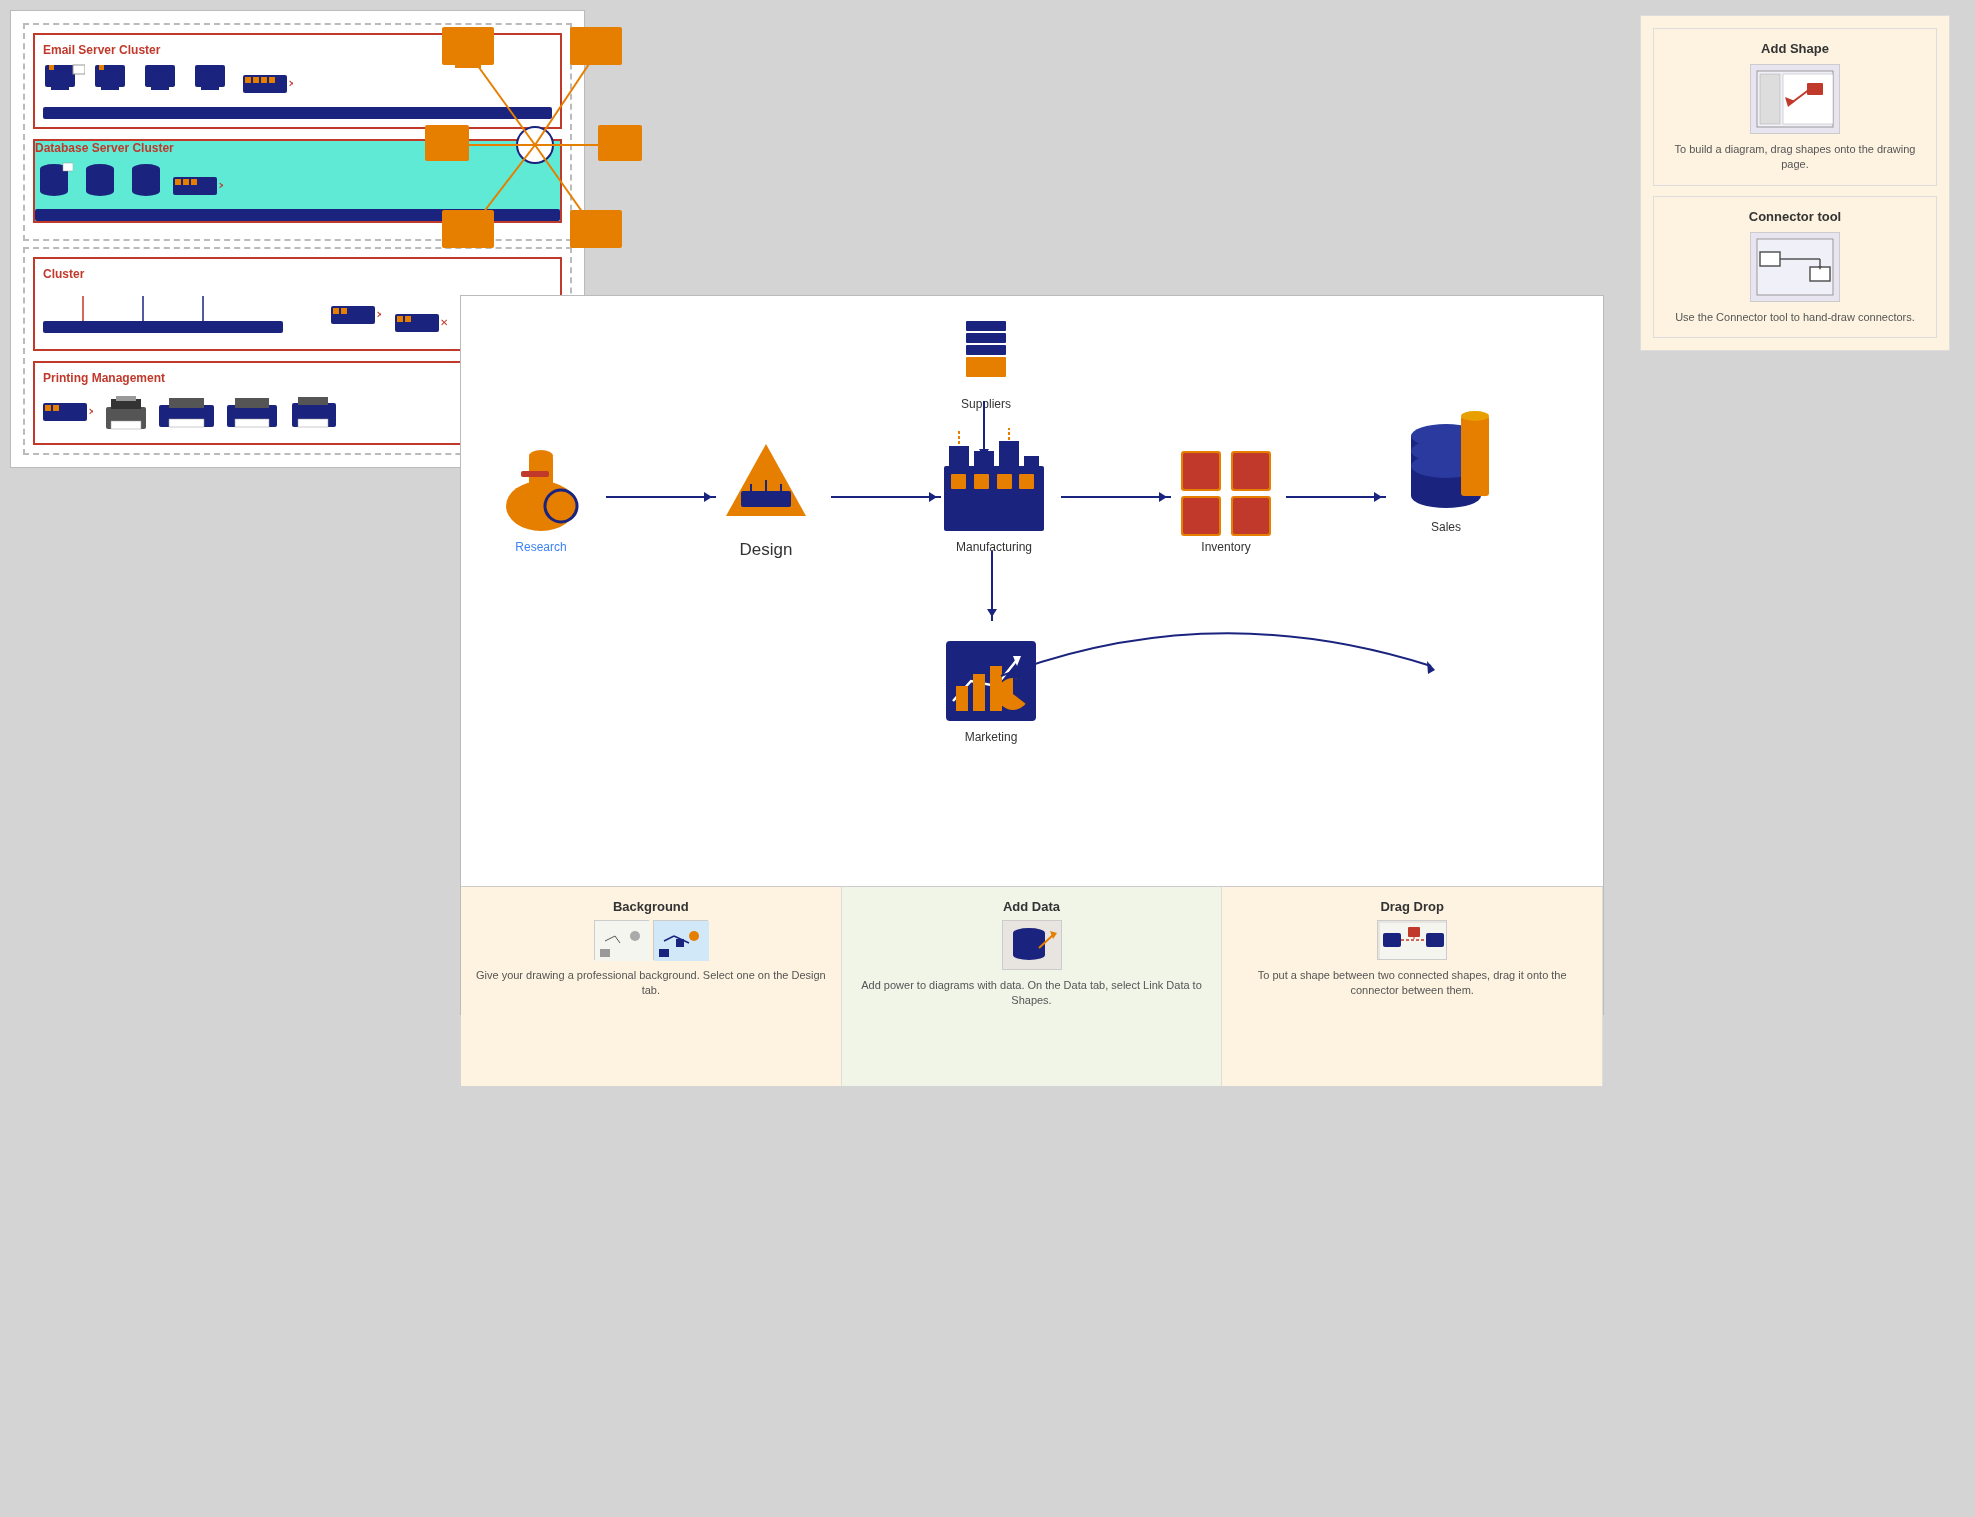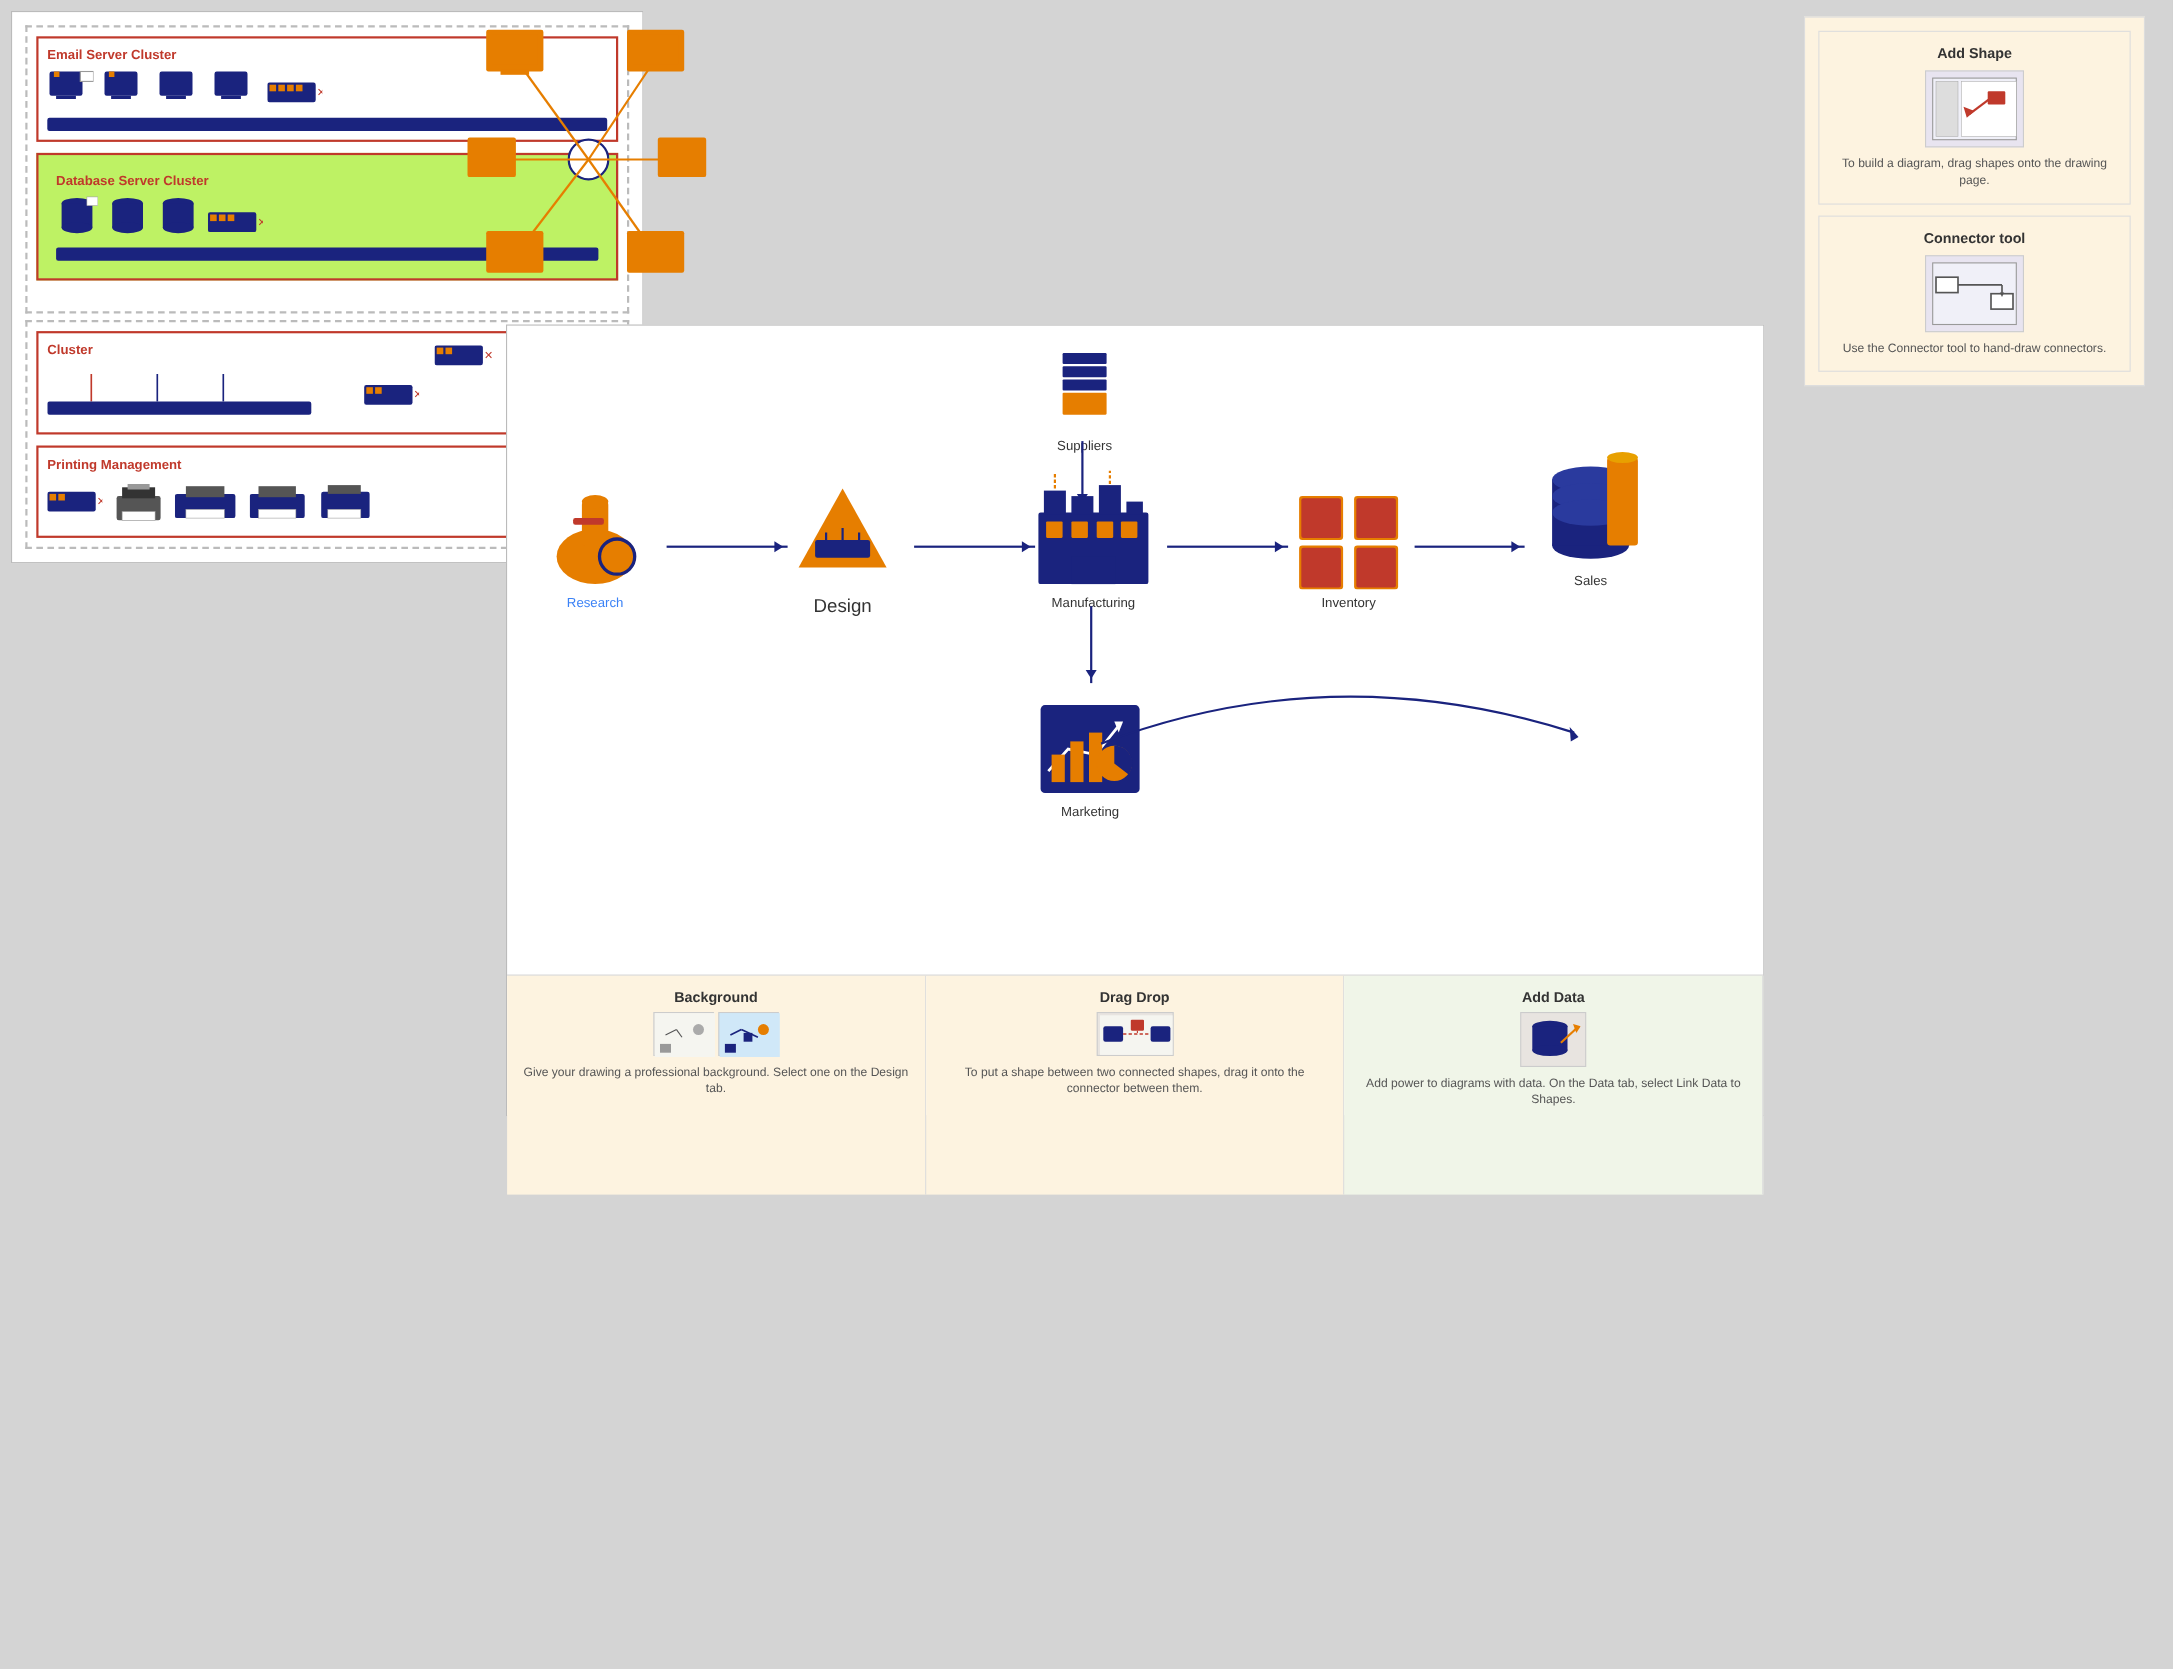--- a/index.html
+++ b/index.html
@@ -72,7 +72,7 @@
       <div style="width:100%; height:12px; background:#1a237e; margin-top:8px; border-radius:2px;"></div>
     </div>
 
-    <div style="border:2px solid #c0392b; padding:16px; margin-bottom:20px; background:#bef264;">
+    <div style="border:2px solid #c0392b; padding:0; margin-bottom:8px; background:#5eead4;">
       <div style="color:#c0392b; font-size:12px; font-weight:bold; margin-bottom:6px;">Database Server Cluster</div>
       <div style="display:flex; align-items:flex-end; gap:8px;">
 

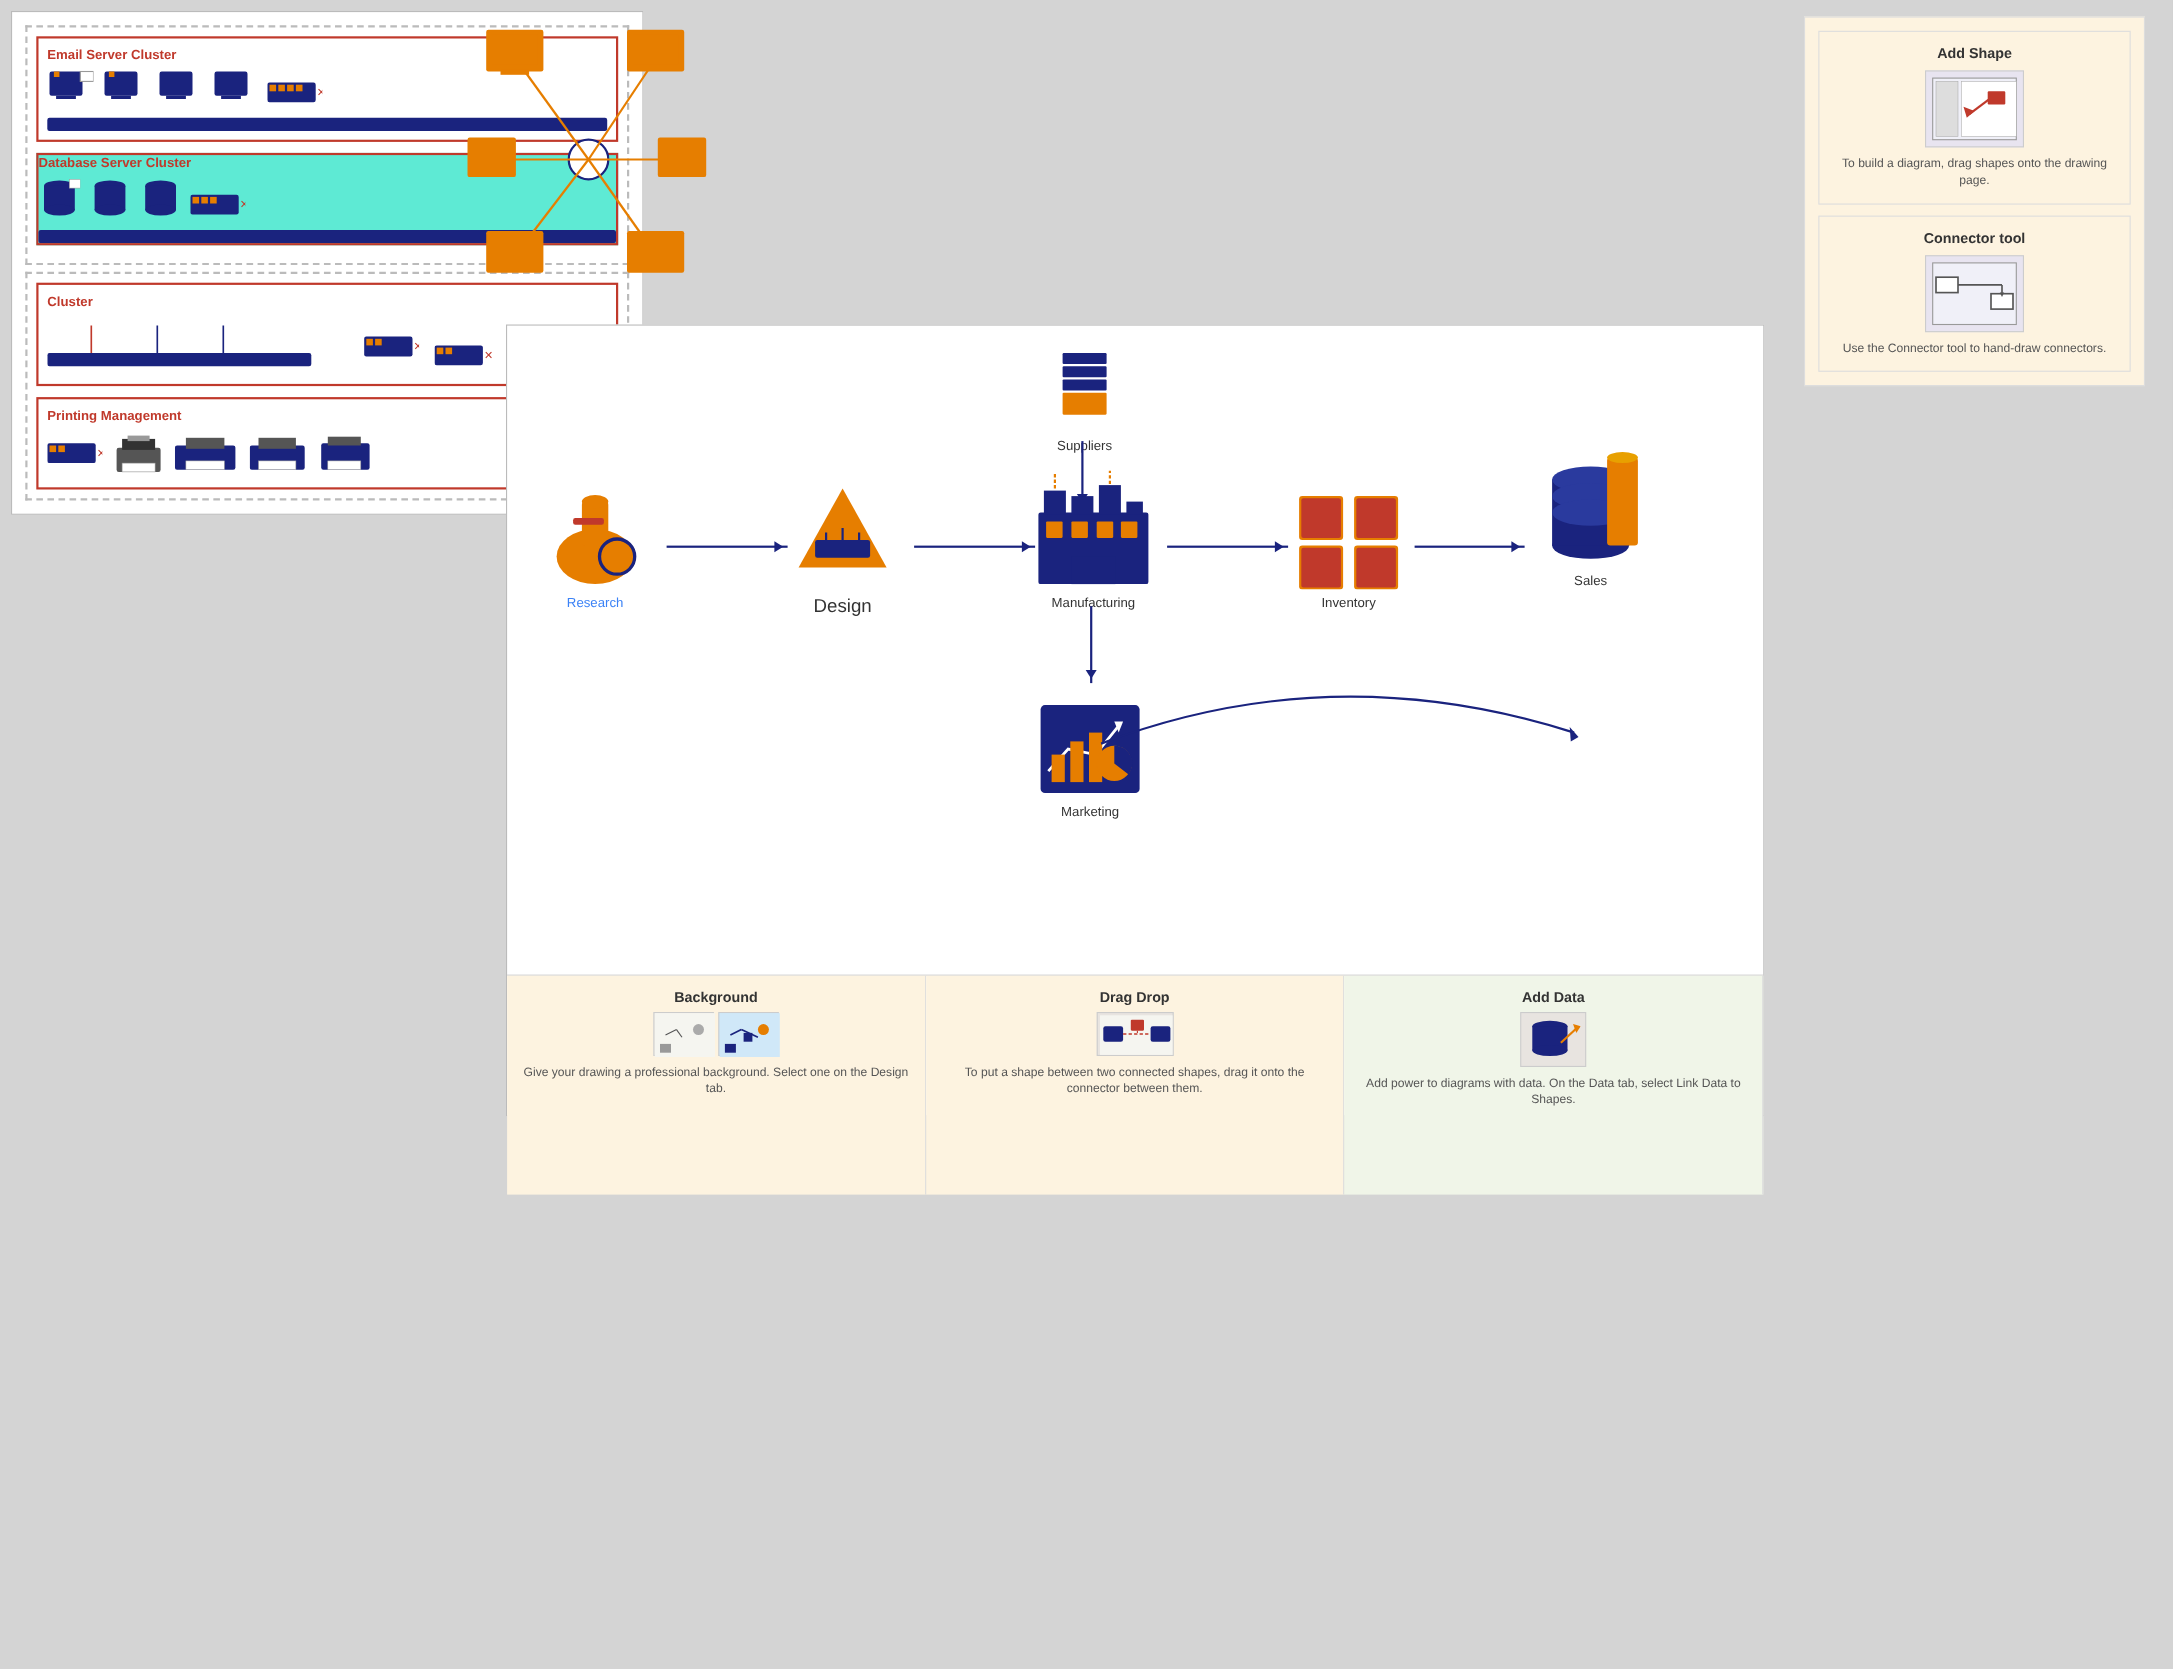--- a/index.html
+++ b/index.html
@@ -420,6 +420,22 @@
       <div style="font-size:11px; color:#555; line-height:1.4;">Give your drawing a professional background. Select one on the Design tab.</div>
     </div>
 
+    <div style="flex:1; background:#f0f5e8; border-right:1px solid #ddd; padding:12px; text-align:center;">
+      <div style="font-size:13px; font-weight:bold; color:#333; margin-bottom:6px;">Add Data</div>
+      <div style="width:60px; height:50px; margin:0 auto 8px; background:#e8e4e0; border:1px solid #ccc; display:flex; align-items:center; justify-content:center;">
+        <svg width="50" height="44">
+
+          <ellipse cx="22" cy="10" rx="16" ry="5" fill="#1a237e"></ellipse>
+          <rect x="6" y="10" width="32" height="22" fill="#1a237e"></rect>
+          <ellipse cx="22" cy="32" rx="16" ry="5" fill="#1a237e"></ellipse>
+
+          <line x1="32" y1="25" x2="46" y2="12" stroke="#e67e00" stroke-width="2"></line>
+          <polygon points="43,8 50,10 46,16" fill="#e67e00"></polygon>
+        </svg>
+      </div>
+      <div style="font-size:11px; color:#555; line-height:1.4;">Add power to diagrams with data. On the Data tab, select Link Data to Shapes.</div>
+    </div>
+
     <div style="flex:1; background:#fdf3e0; border-right:1px solid #ddd; padding:12px; text-align:center;">
       <div style="font-size:13px; font-weight:bold; color:#333; margin-bottom:6px;">Drag Drop</div>
       <div style="width:70px; height:40px; margin:0 auto 8px; background:#e8e4e0; border:1px solid #ccc;">
@@ -438,22 +454,6 @@
       <div style="font-size:11px; color:#555; line-height:1.4;">To put a shape between two connected shapes, drag it onto the connector between them.</div>
     </div>
 
-    <div style="flex:1; background:#f0f5e8; border-right:1px solid #ddd; padding:12px; text-align:center;">
-      <div style="font-size:13px; font-weight:bold; color:#333; margin-bottom:6px;">Add Data</div>
-      <div style="width:60px; height:50px; margin:0 auto 8px; background:#e8e4e0; border:1px solid #ccc; display:flex; align-items:center; justify-content:center;">
-        <svg width="50" height="44">
-
-          <ellipse cx="22" cy="10" rx="16" ry="5" fill="#1a237e"></ellipse>
-          <rect x="6" y="10" width="32" height="22" fill="#1a237e"></rect>
-          <ellipse cx="22" cy="32" rx="16" ry="5" fill="#1a237e"></ellipse>
-
-          <line x1="32" y1="25" x2="46" y2="12" stroke="#e67e00" stroke-width="2"></line>
-          <polygon points="43,8 50,10 46,16" fill="#e67e00"></polygon>
-        </svg>
-      </div>
-      <div style="font-size:11px; color:#555; line-height:1.4;">Add power to diagrams with data. On the Data tab, select Link Data to Shapes.</div>
-    </div>
-
 
   </div>
 

